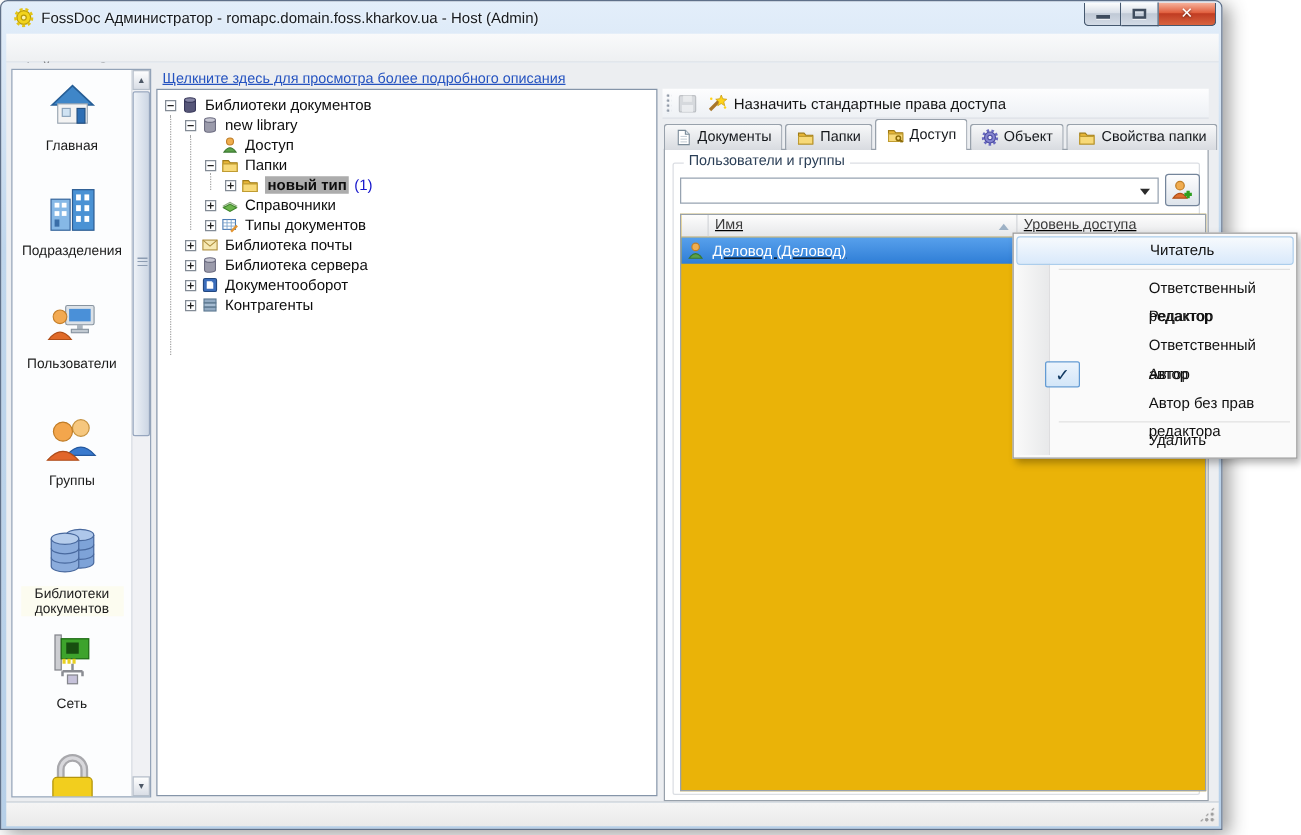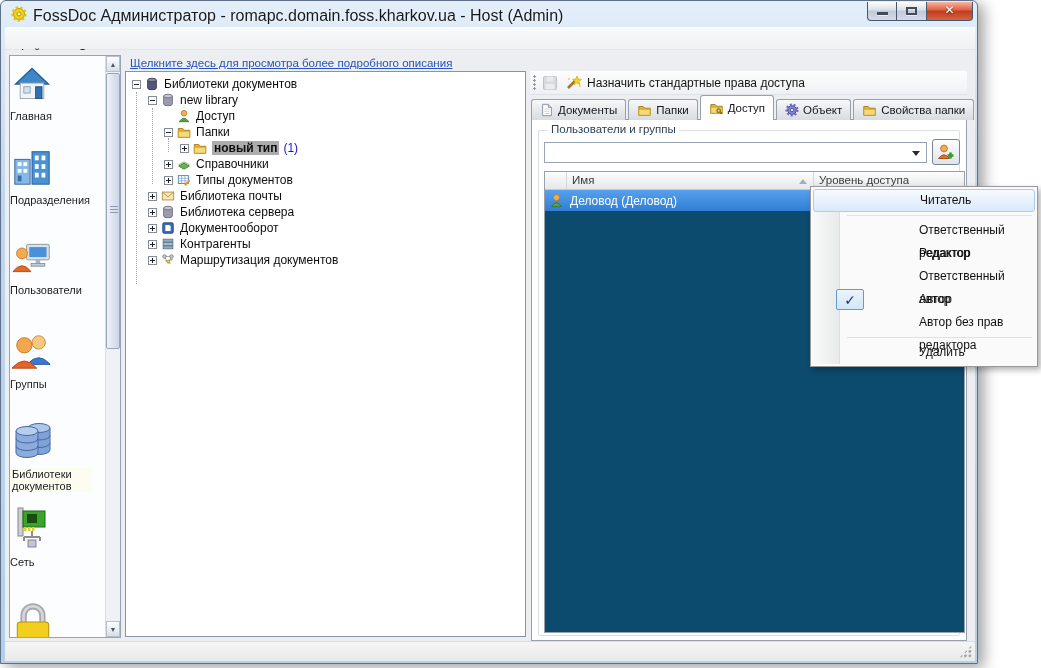--- a/index.html
+++ b/index.html
@@ -15,7 +15,7 @@
 
   .titlebar { position:absolute; left:0; top:0; right:0; height:26px; }
   .app-icon { position:absolute; left:10px; top:5px; width:16px; height:16px; }
-  .title-text { position:absolute; left:32px; top:6px; font-size:16px; color:#16191d;
+  .title-text { position:absolute; left:32px; top:6px; font-size:12px; color:#16191d;
     text-shadow:0 0 3px rgba(255,255,255,.9); white-space:nowrap; }
 
   .winbtns { position:absolute; left:866px; top:1px; display:flex; }

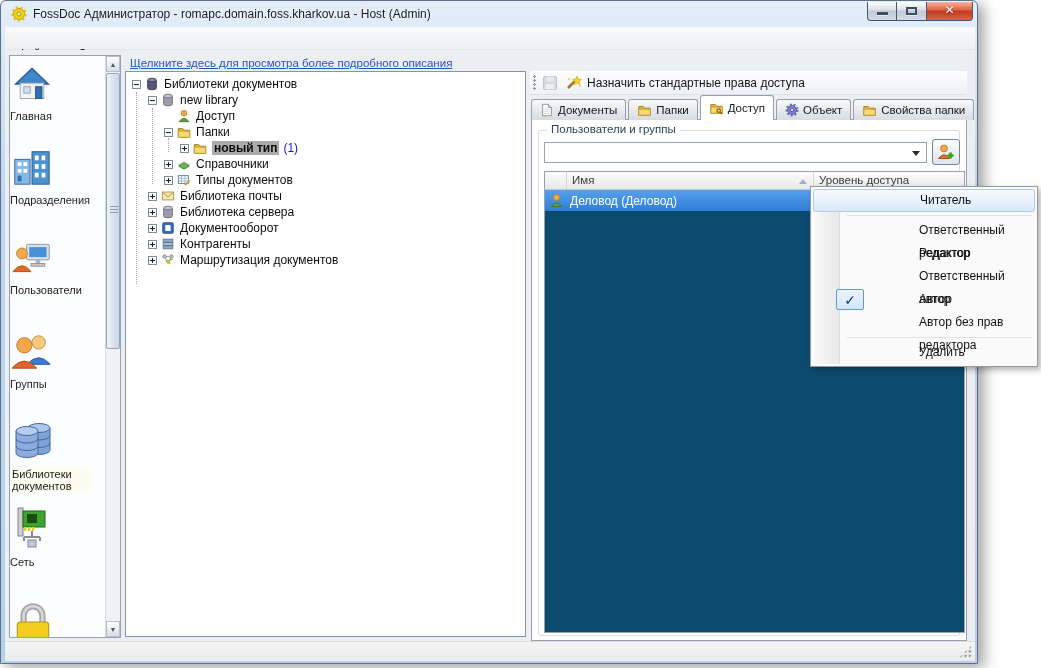--- a/index.html
+++ b/index.html
@@ -38,7 +38,7 @@
   
   .sidebar { position:absolute; left:8px; top:54px; width:112px; height:583px;
     background:#fcfdfe; border:1px solid #93a3b8; overflow:hidden; }
-  .sb-item { position:absolute; left:0; width:95px; cursor:default; }
+  .sb-item { position:absolute; left:0; width:95px; text-align:center; cursor:default; }
   .sb-label { font-size:11px; color:#1c1c1c; margin-top:2px; line-height:12px; }
   .sb-label.sel { background:#fcfcf0; display:inline-block; padding:0 2px; width:82px; }
   .sb-scroll { position:absolute; right:0; top:0; width:15px; height:100%;

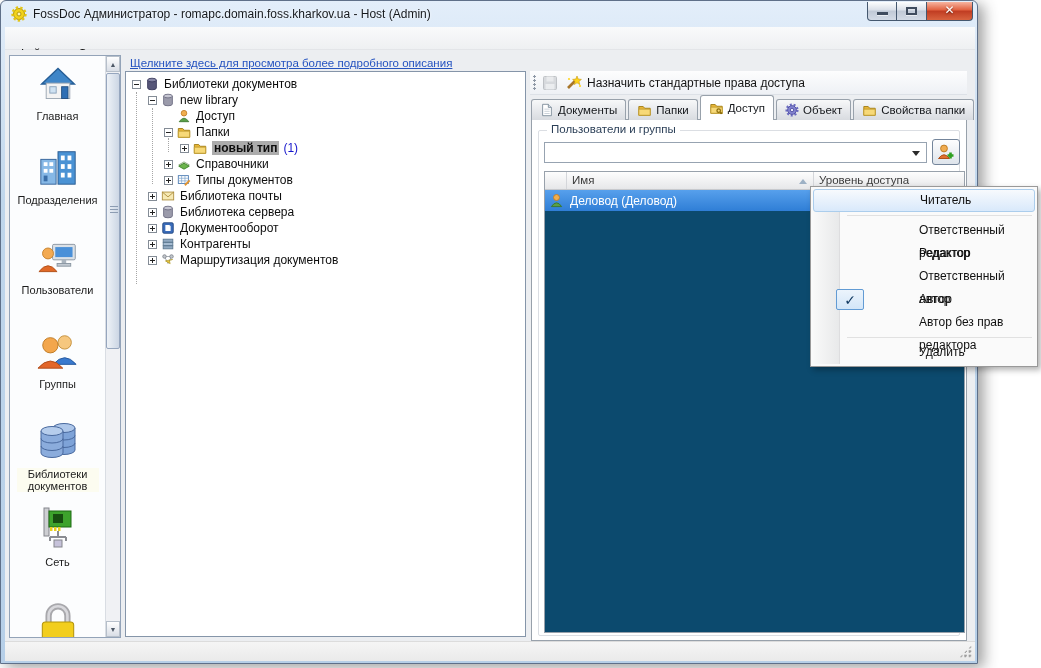--- a/index.html
+++ b/index.html
@@ -96,7 +96,7 @@
     background:linear-gradient(#fdfdfe,#dee4eb); display:flex; align-items:center; justify-content:center; }
 
   .utable { position:absolute; left:5px; top:40px; width:421px; height:462px;
-    border:1px solid #98a1ab; background:#0c4a6e; font-size:12px; overflow:hidden; }
+    border:1px solid #98a1ab; background:#eab308; font-size:12px; overflow:hidden;text-decoration:underline; }
   .thead { display:flex; height:18px; background:linear-gradient(#fdfdfd,#e6e7e9);
     border-bottom:1px solid #c7c9cd; color:#3b3b3b; font-size:11.5px; }
   .th-icon { width:22px; border-right:1px solid #d4d6da; }

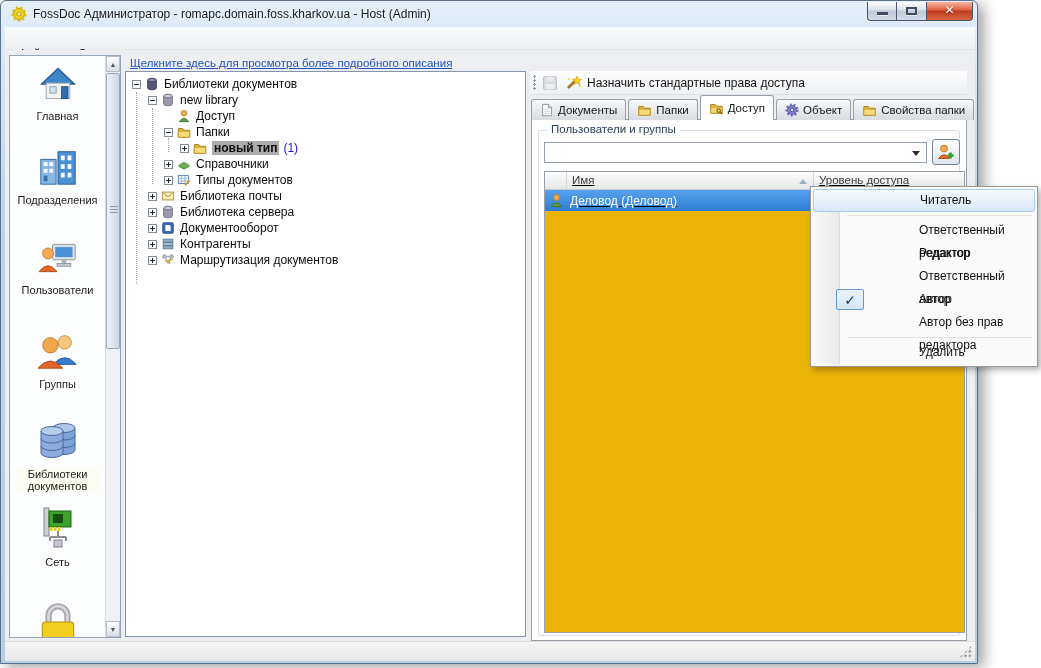--- a/index.html
+++ b/index.html
@@ -446,13 +446,6 @@
             <use href="#i-cards"></use>
           </svg>
         <span>Контрагенты</span>
-      </div>
-      <div class="trow" style="margin-left:16px">
-        <span class="exp plus"></span>
-        <svg class="ticon">
-            <use href="#i-route"></use>
-          </svg>
-        <span>Маршрутизация документов</span>
       </div>
     </div>
   </div>

